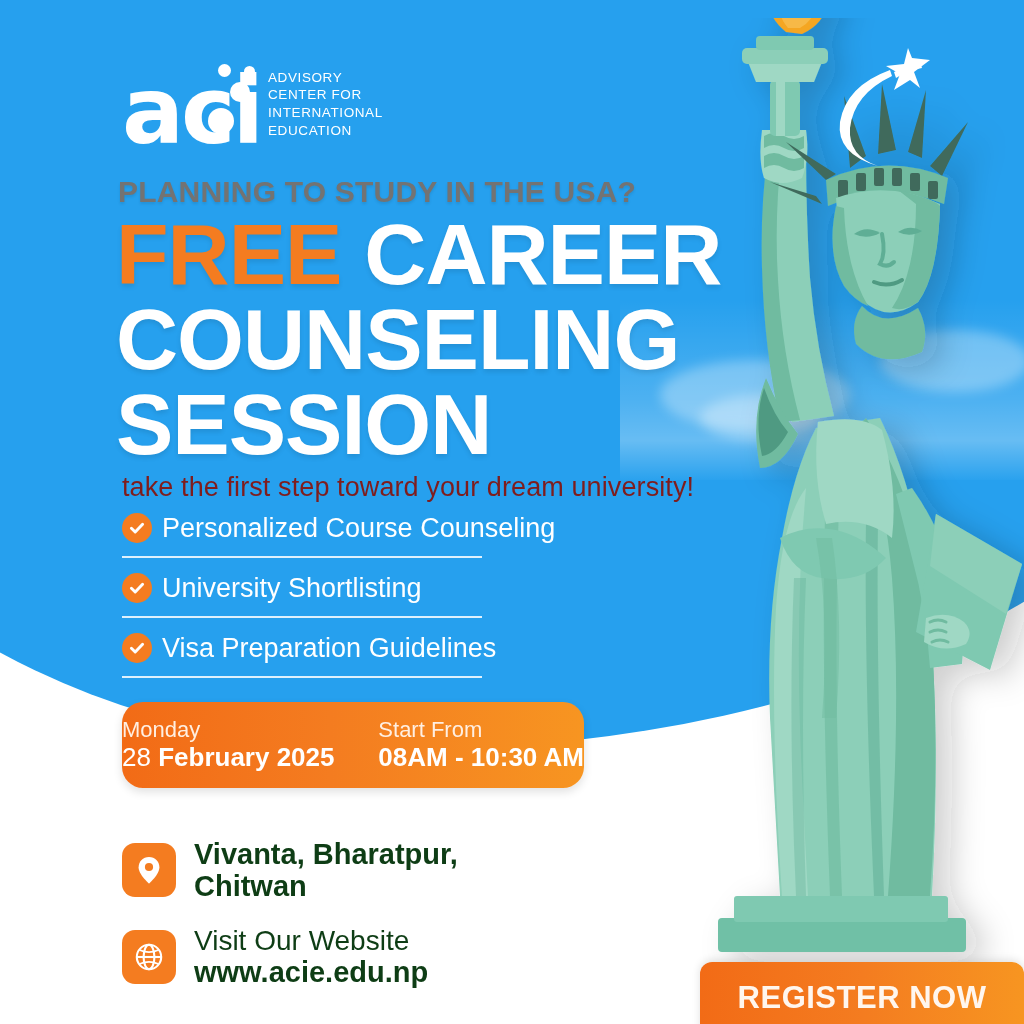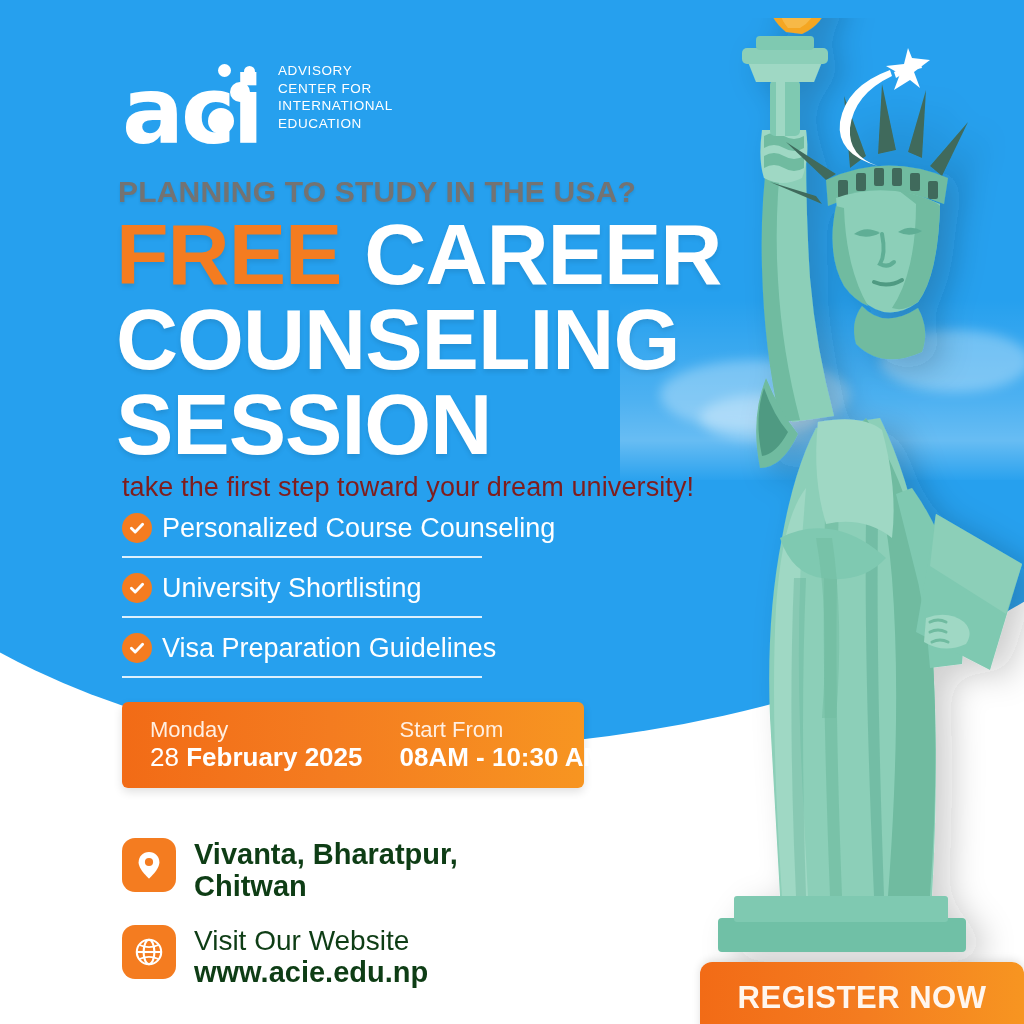--- a/index.html
+++ b/index.html
@@ -67,8 +67,8 @@
     left: 122px;
     top: 62px;
     display: flex;
-    align-items: flex-start;
-    gap: 24px;
+    align-items: center;
+    gap: 14px;
   }
   .logo-mark { position: relative; width: 132px; height: 88px; }
   .logo-word {

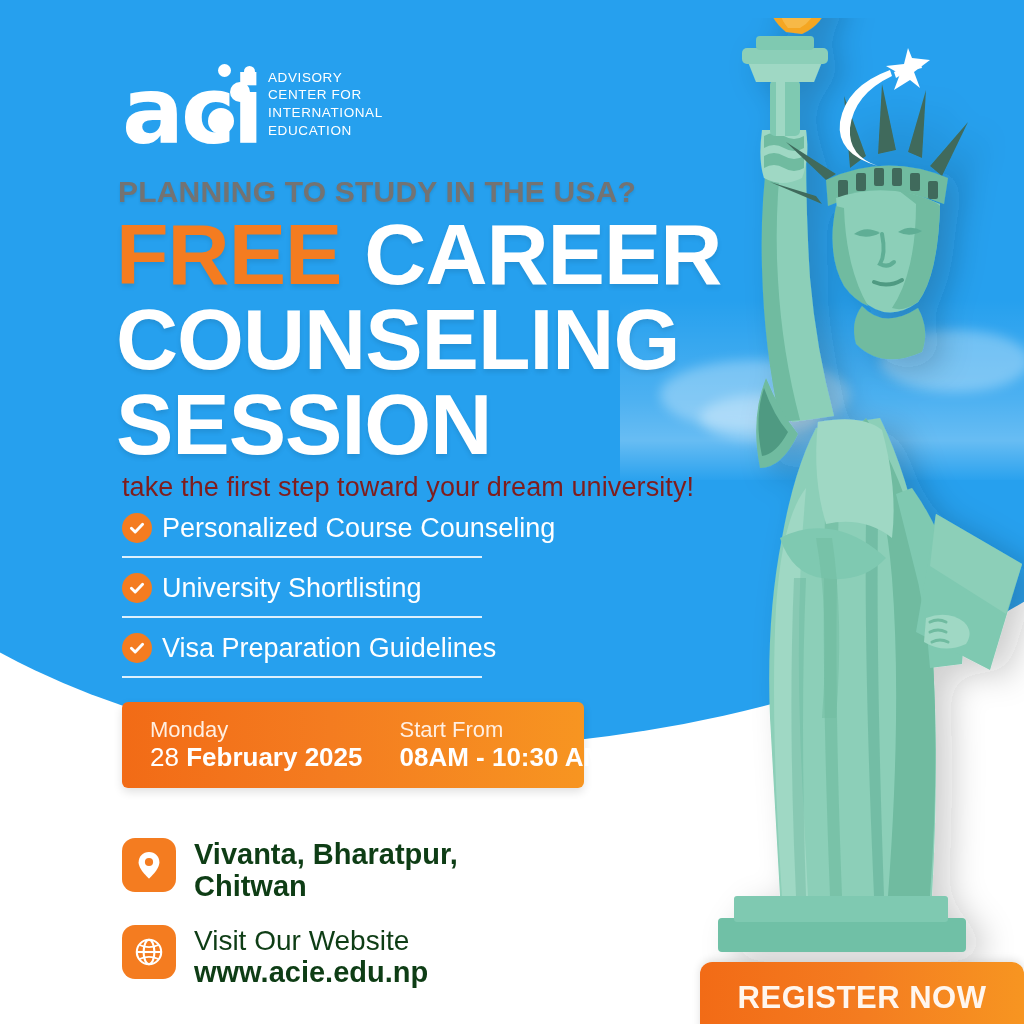--- a/index.html
+++ b/index.html
@@ -176,12 +176,11 @@
     top: 702px;
     width: 462px;
     height: 86px;
-    border-radius: 6px;
+    border-radius: 21px;
     background: linear-gradient(90deg, #F26B16 0%, #F47C20 45%, #F79521 100%);
     box-shadow: 0 4px 10px rgba(0,0,0,0.12);
     display: flex;
     align-items: center;
-    padding-left: 28px;
     box-sizing: border-box;
     gap: 37px;
   }

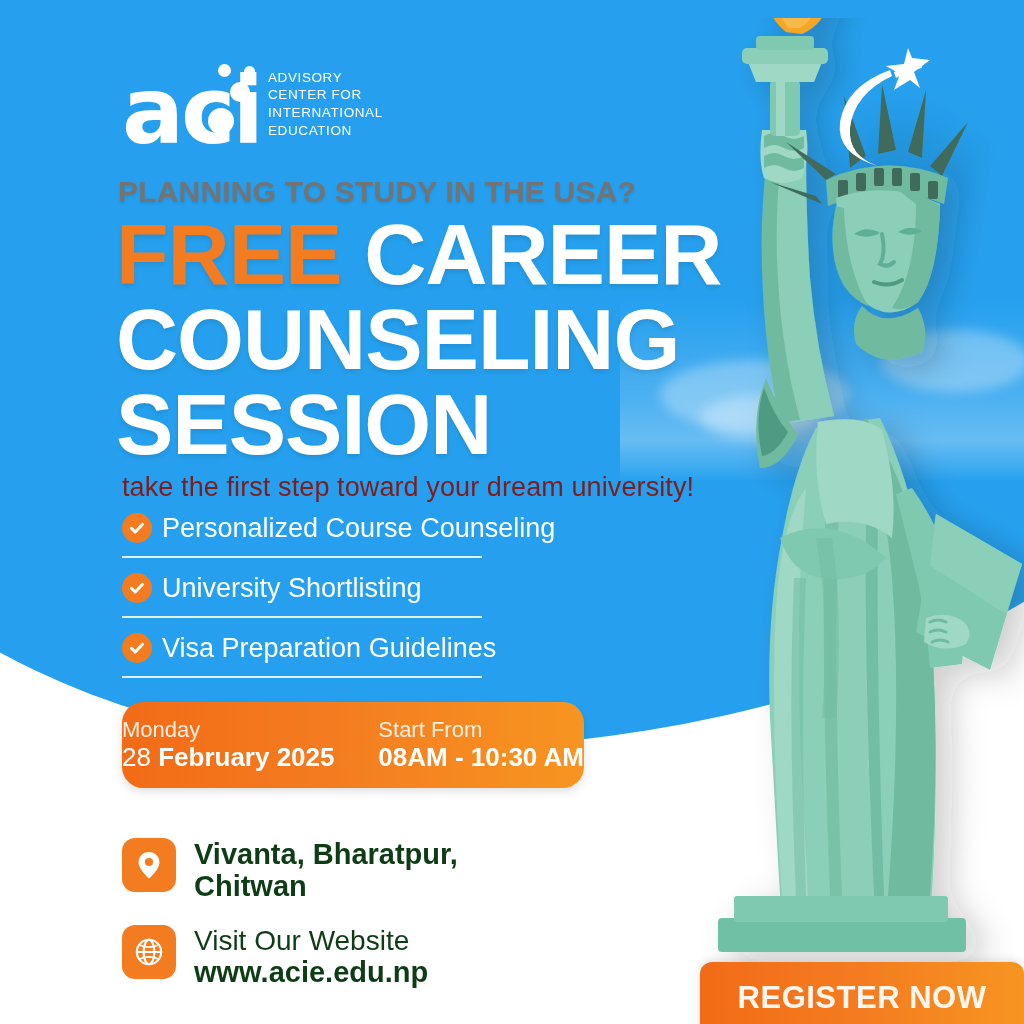--- a/index.html
+++ b/index.html
@@ -208,7 +208,7 @@
   }
   .contact-row {
     display: flex;
-    align-items: flex-start;
+    align-items: center;
     gap: 18px;
     margin-bottom: 22px;
   }

